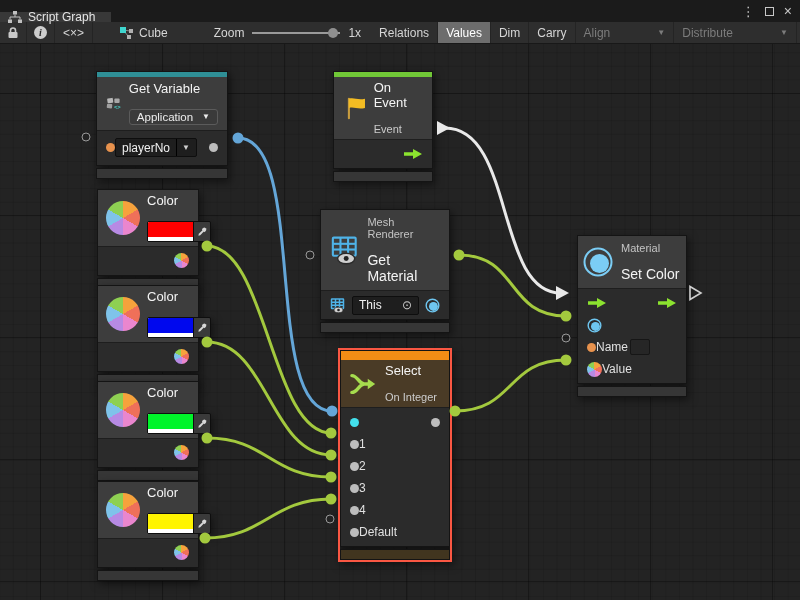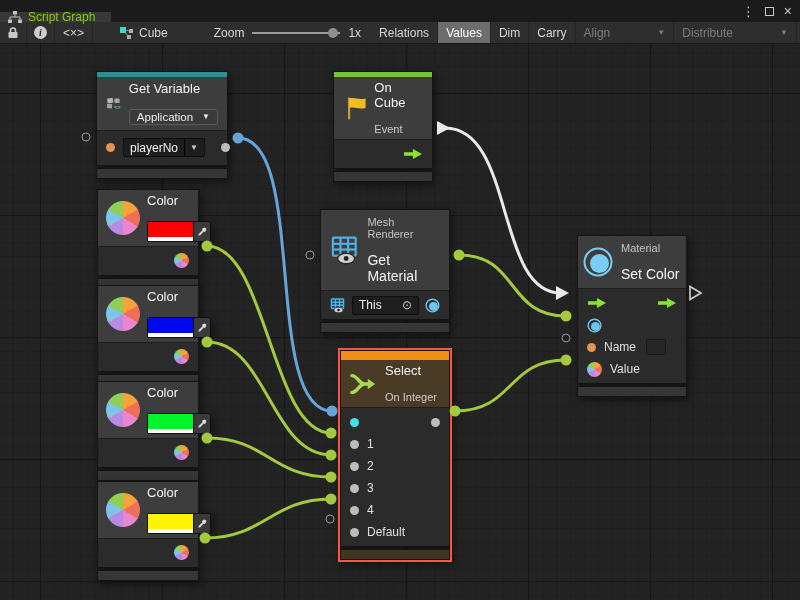--- a/index.html
+++ b/index.html
@@ -13,7 +13,7 @@
 
   
   .titlebar{height:22px;background:#1b1b1b;display:flex;align-items:stretch;}
-  .tab{display:flex;align-items:center;gap:6px;padding:0 16px 0 8px;background:#383838;color:#84cc16;font-size:12px;margin-top:12px;}
+  .tab{display:flex;align-items:center;gap:6px;padding:0 16px 0 8px;background:#383838;color:#e5e5e5;font-size:12px;margin-top:12px;}
   .win-controls{margin-left:auto;display:flex;align-items:center;gap:10px;padding-right:8px;color:#c8c8c8;}
   .kebab{font-size:13px;line-height:1;}
   .maxbox{width:9px;height:9px;border:1.5px solid #c8c8c8;}

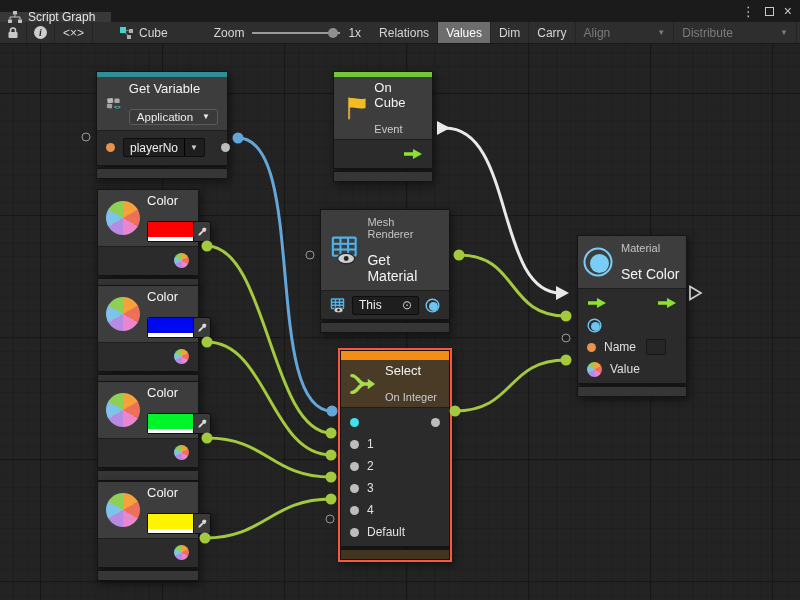--- a/index.html
+++ b/index.html
@@ -197,7 +197,7 @@
           <path d="M7 4 C13 2 17 6 26 4 L26 15 C17 17 13 13 7 15 Z" fill="#f3bc23"></path>
         </svg>
         <div class="hdr-col">
-          <span class="ttl">On Cube</span>
+          <span class="ttl">On Event</span>
           <span class="sub">Event</span>
         </div>
       </div>

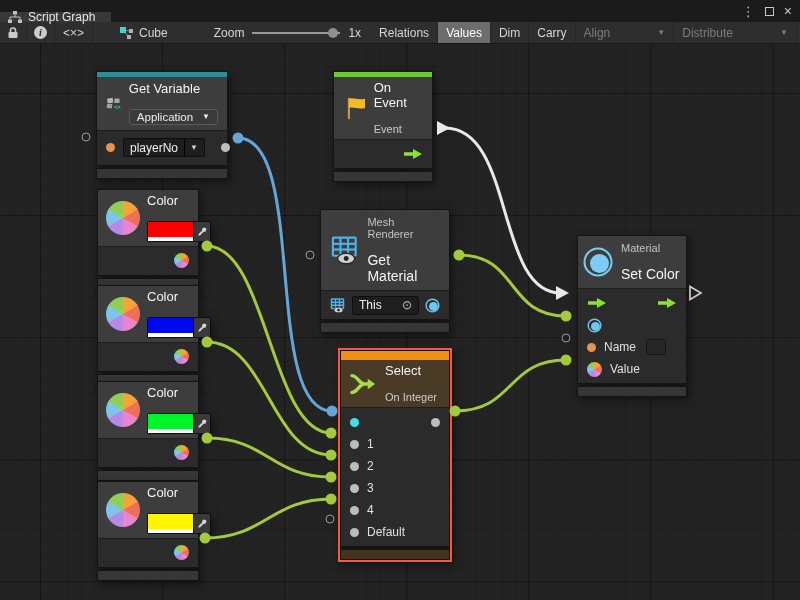--- a/index.html
+++ b/index.html
@@ -58,7 +58,7 @@
   .ctx{font-size:11px;color:#c4c4c4;line-height:1.1;}
   .ttl{font-size:13px;color:#f4f4f4;line-height:1.15;}
   .sub{font-size:11px;color:#cccccc;line-height:1.1;}
-  .port-row{display:flex;align-items:center;height:22px;padding:0 9px;gap:8px;}
+  .port-row{display:flex;align-items:center;height:22px;padding:0 9px;gap:0;}
   .dot{width:9px;height:9px;border-radius:50%;background:#bdbdbd;flex:none;}
   .dot.orange{background:var(--port-orange);} .dot.cyan{background:var(--port-cyan);}
   .hollow-port{position:absolute;width:9px;height:9px;border:1.5px solid #9a9a9a;border-radius:50%;transform:translate(-50%,-50%);z-index:2;}

